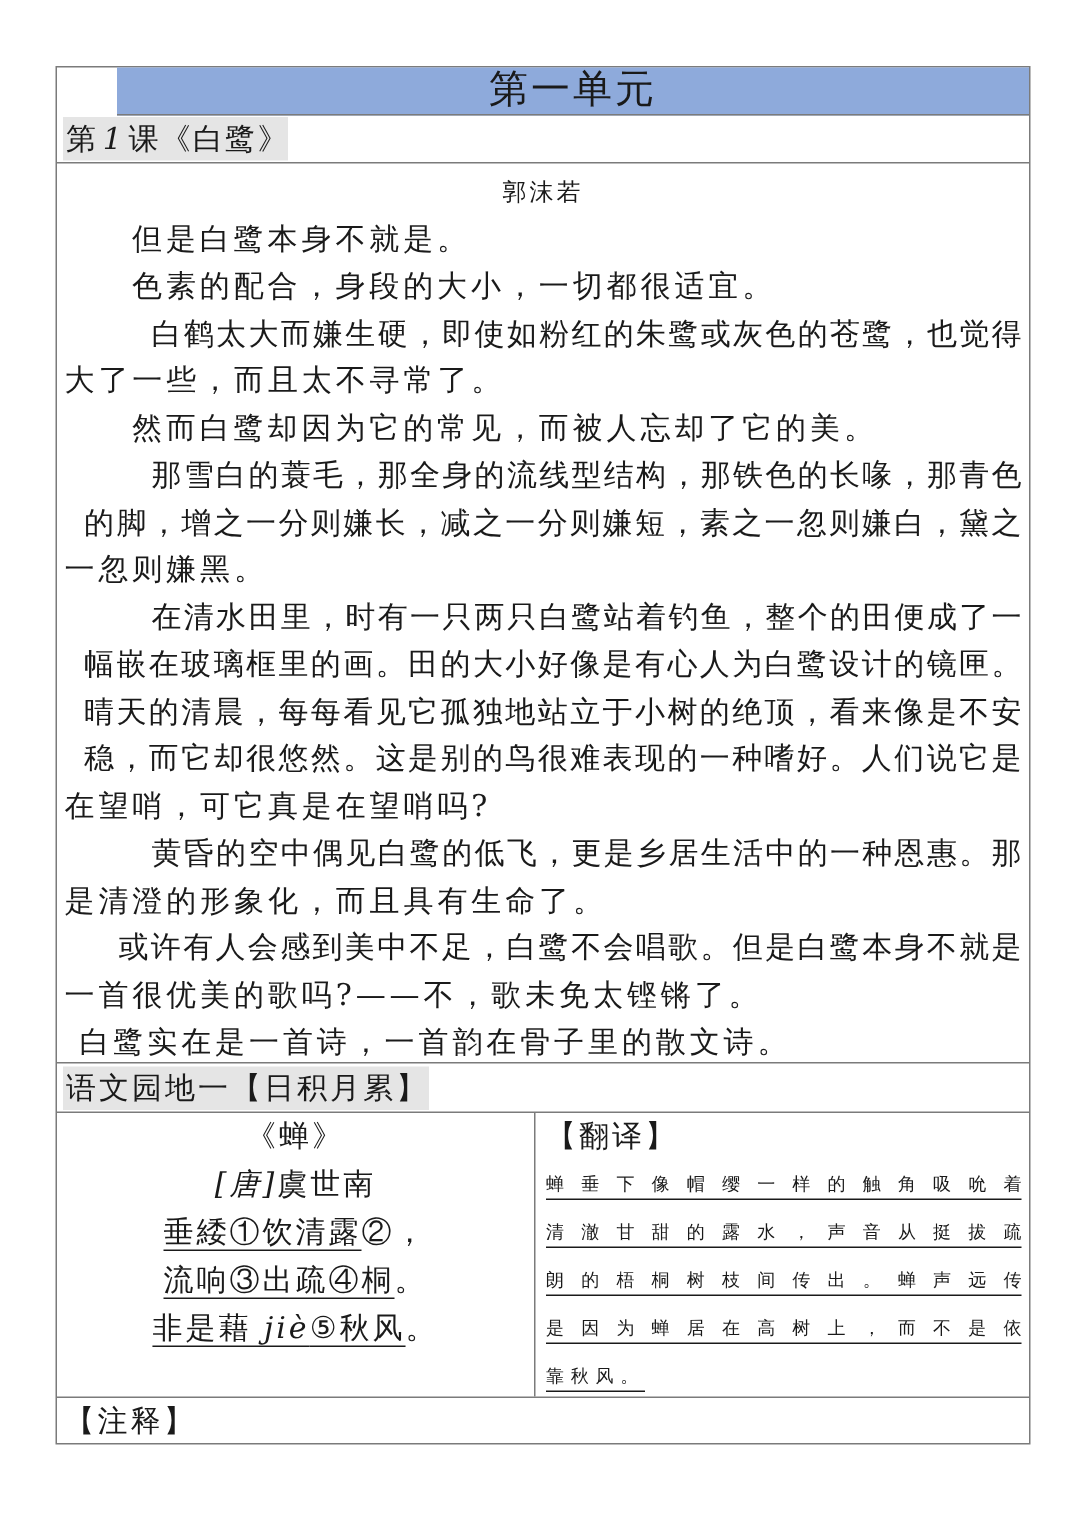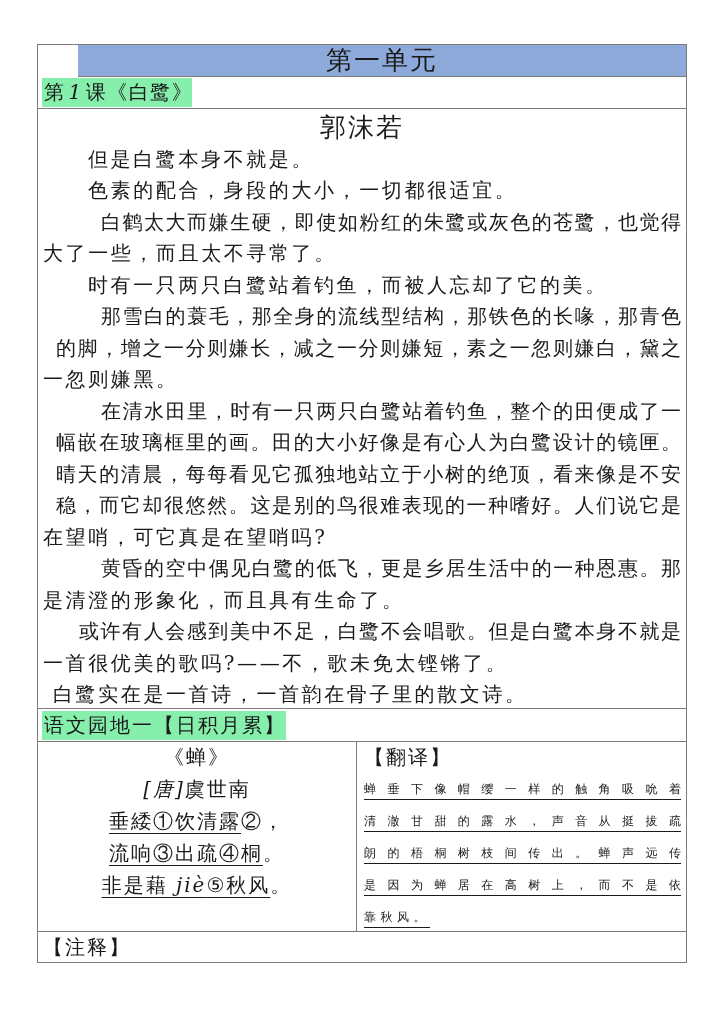--- a/index.html
+++ b/index.html
@@ -22,7 +22,7 @@
   
   .lesson { top: 32px; height: 31px; }
   .hl {
-    position: absolute; left: 4px; top: 1px; height: 29px; background: #86efac;
+    position: absolute; left: 4px; top: 1px; height: 29px; background: #e5e5e5;
     font-size: 20px; line-height: 29px; letter-spacing: 1.5px; padding-left: 2px; box-sizing: border-box;
     white-space: nowrap;
   }

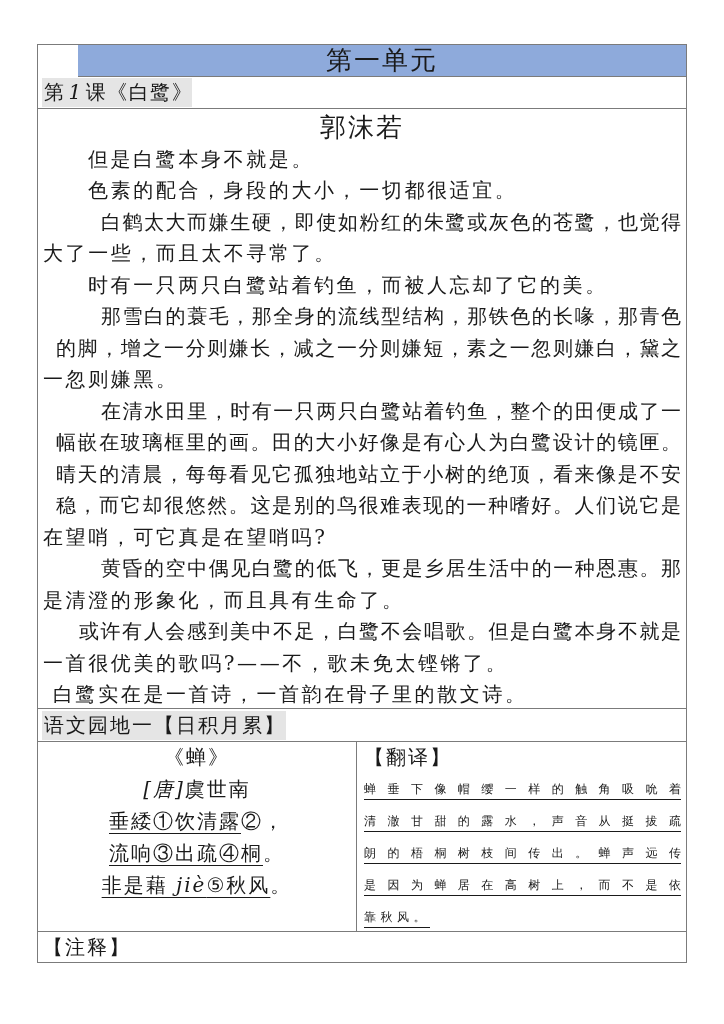--- a/index.html
+++ b/index.html
@@ -31,7 +31,7 @@
 
   
   .essay { top: 64px; height: 600px; padding: 3px 5px 0 5px; box-sizing: border-box; }
-  .essay .author { text-align: center; font-size: 26px; line-height: 31.5px; letter-spacing: 2px; }
+  .essay .author { text-align: center; font-size: 16px; line-height: 31.5px; letter-spacing: 2px; }
   .ln { display: block; font-size: 20px; line-height: 31.5px; white-space: nowrap; }
   .ln.full { text-align: justify; text-align-last: justify; text-justify: inter-character; letter-spacing: 0; margin-left: 13px; }
   .ln.part { letter-spacing: 2.6px; }

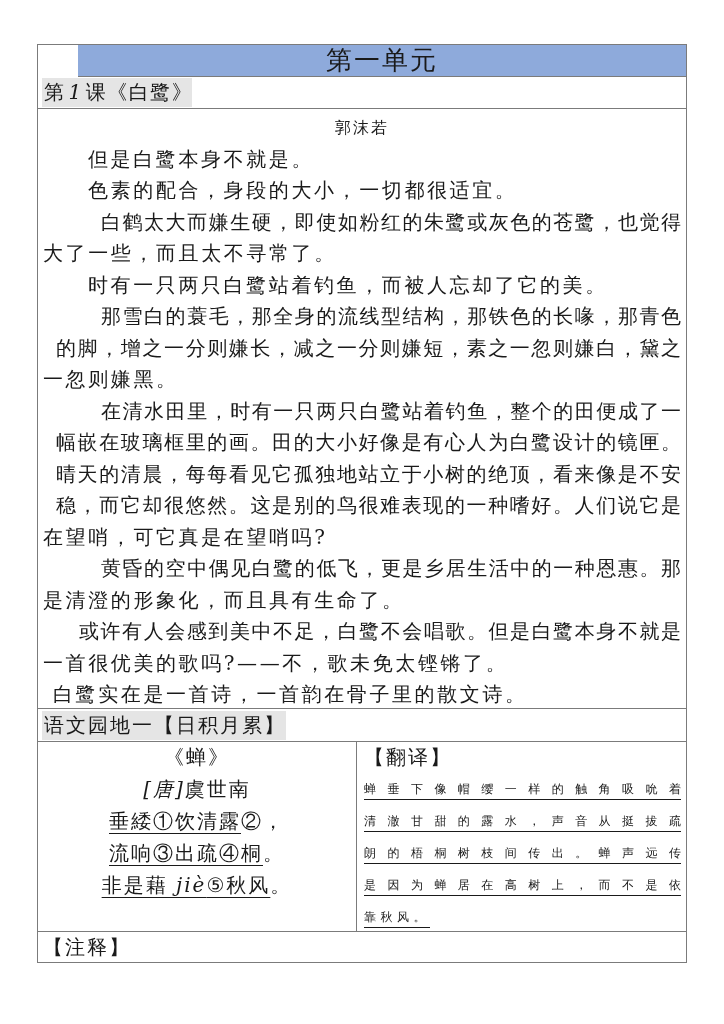--- a/index.html
+++ b/index.html
@@ -91,7 +91,7 @@
     <span class="ln full ind2">白鹤太大而嫌生硬，即使如粉红的朱鹭或灰色的苍鹭，也觉得</span>
     <span class="ln part">大了一些，而且太不寻常了。</span>
 
-    <span class="ln part ind2">时有一只两只白鹭站着钓鱼，而被人忘却了它的美。</span>
+    <span class="ln part ind2">然而白鹭却因为它的常见，而被人忘却了它的美。</span>
 
     <span class="ln full ind2">那雪白的蓑毛，那全身的流线型结构，那铁色的长喙，那青色</span>
     <span class="ln full">的脚，增之一分则嫌长，减之一分则嫌短，素之一忽则嫌白，黛之</span>

